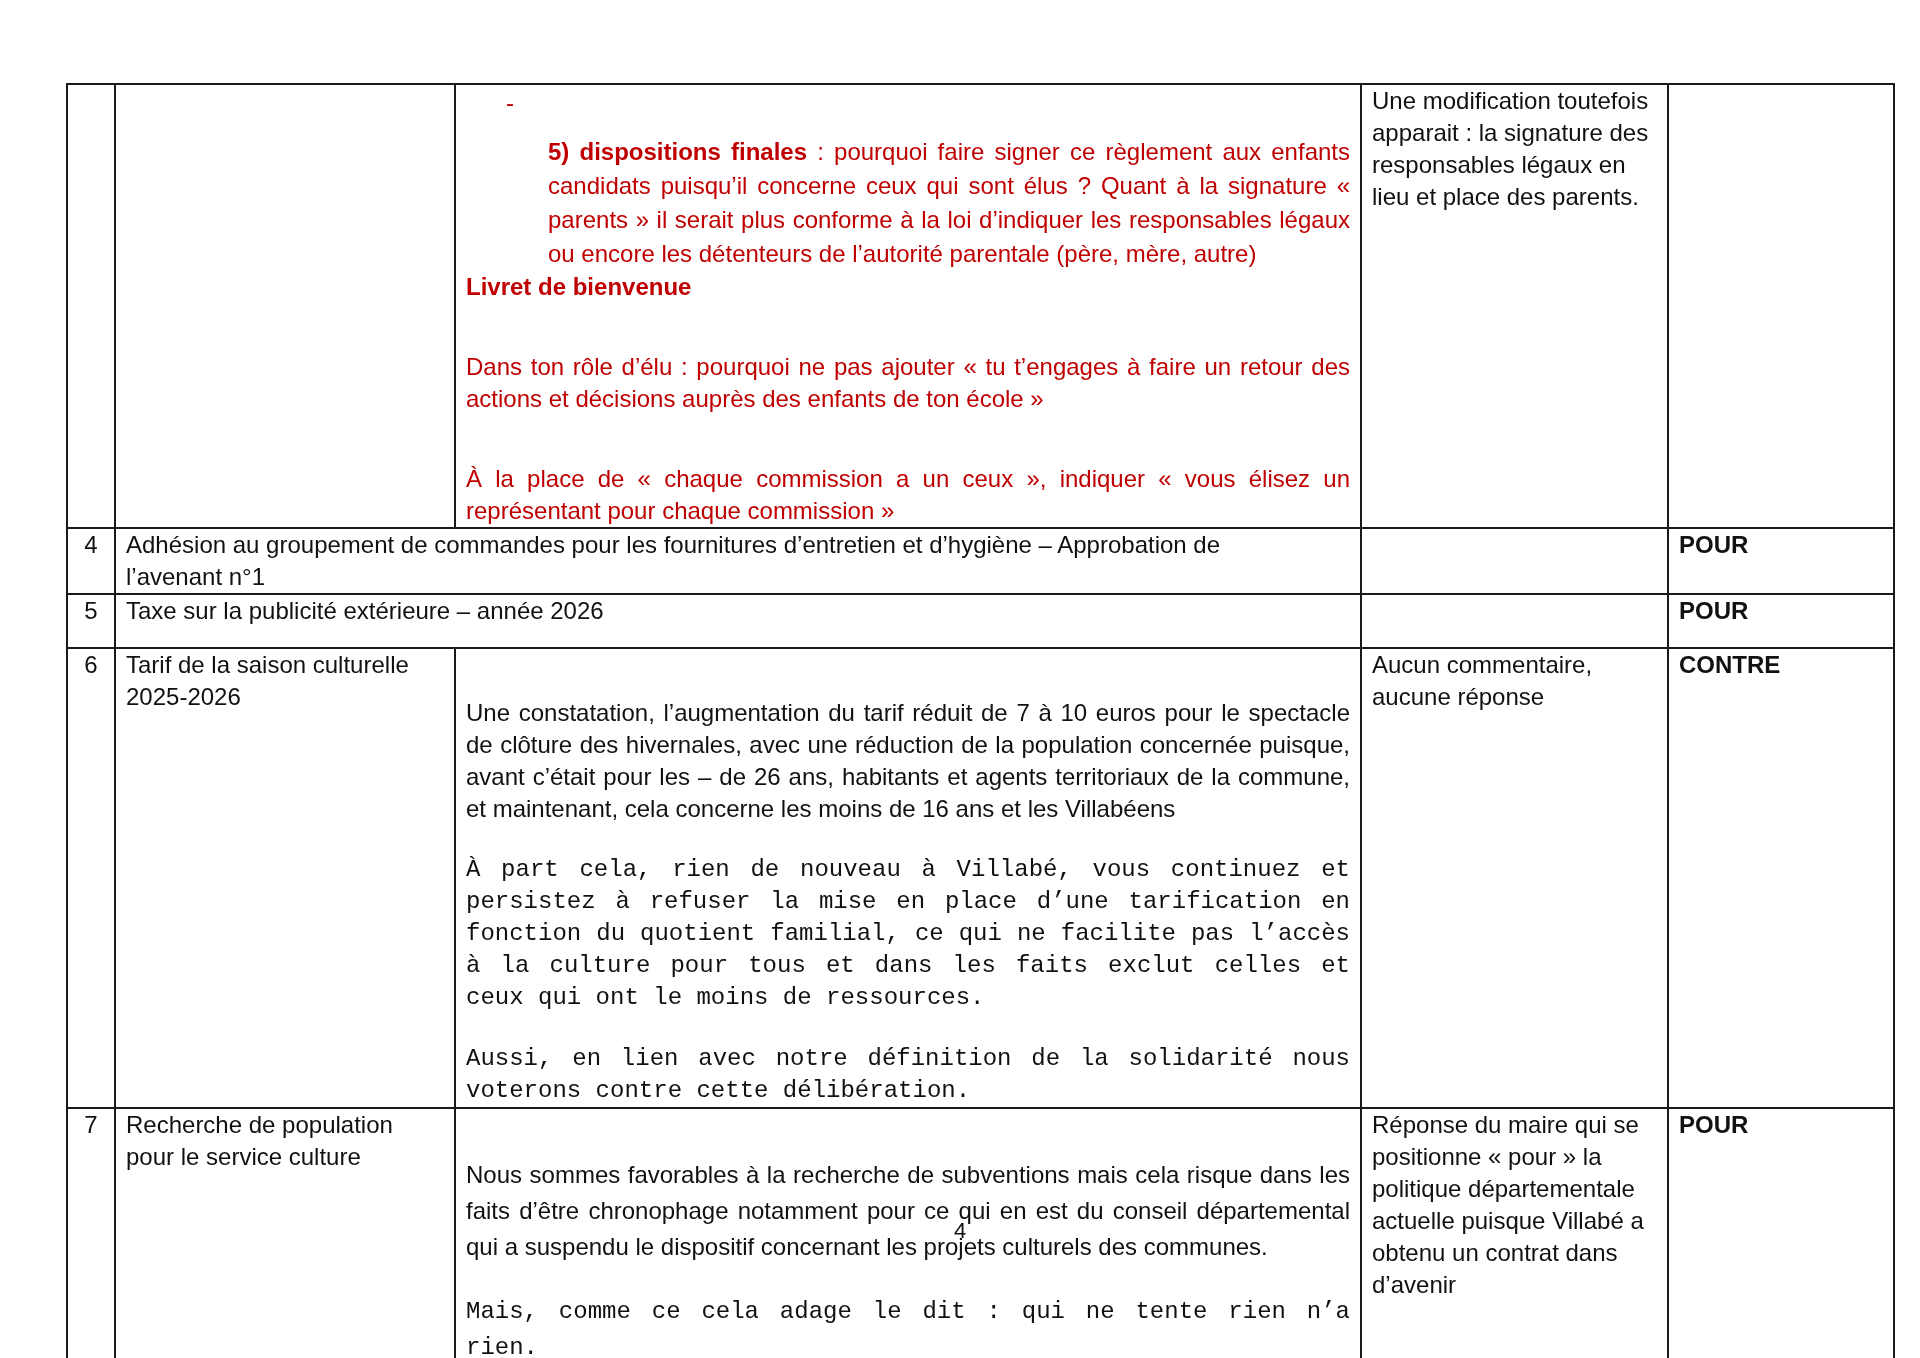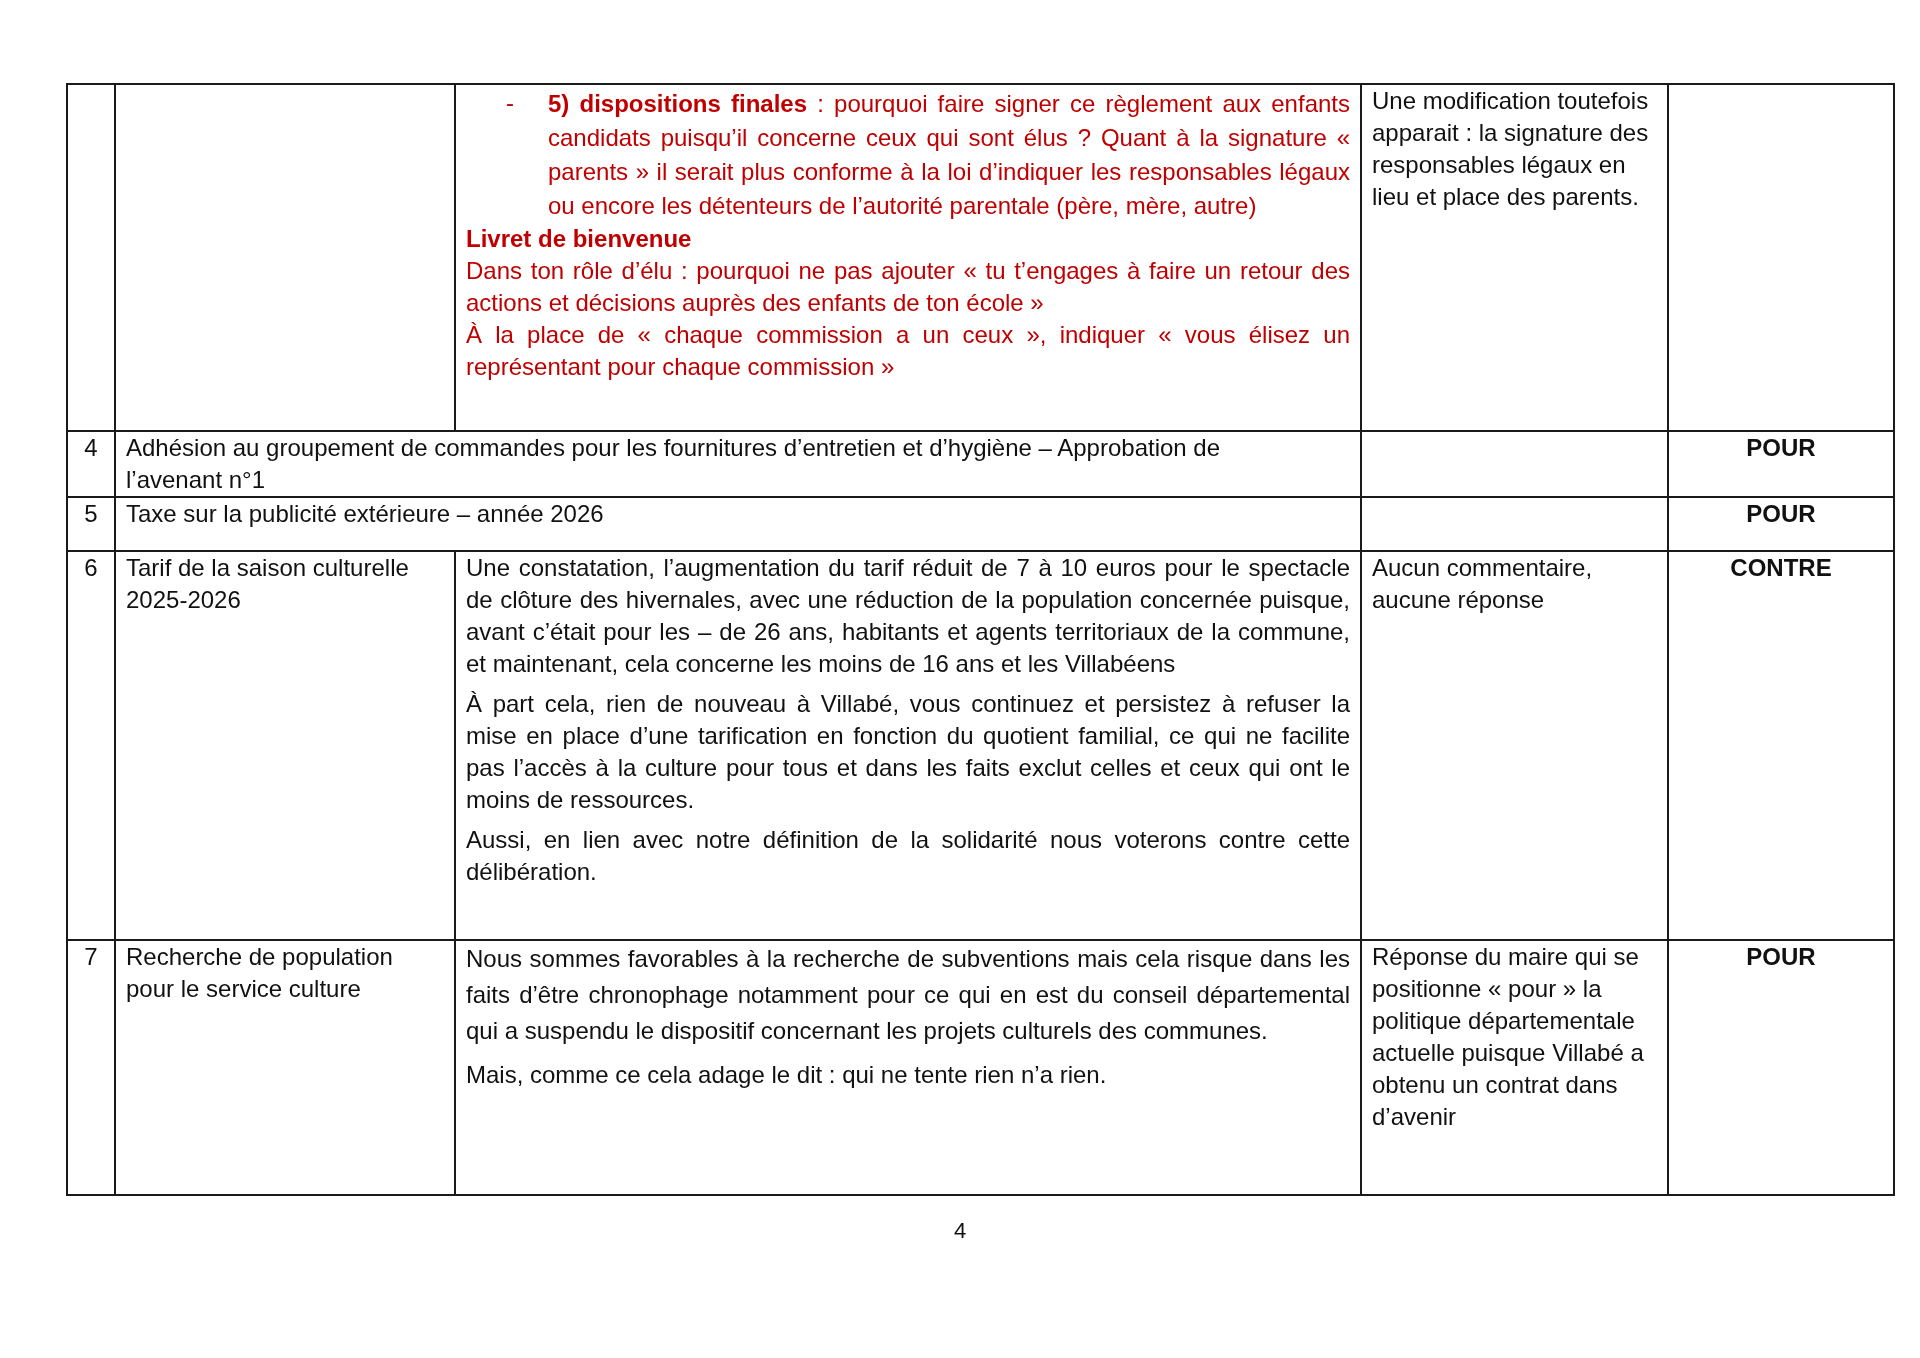--- a/index.html
+++ b/index.html
@@ -18,7 +18,7 @@
     td.num { text-align: center; padding: 0; }
     td.vote { text-align: center; vertical-align: middle; font-weight: bold; font-size: 26px; }
     .red { color: #c00000; }
-    .just { text-align: justify; }
+    .just { text-align: justify; margin-top: 48px; }
     .bullet { display: flex; margin-left: 40px; }
     .bullet .dash { width: 42px; flex: none; }
     .bullet .btxt { flex: 1; line-height: 34px; }

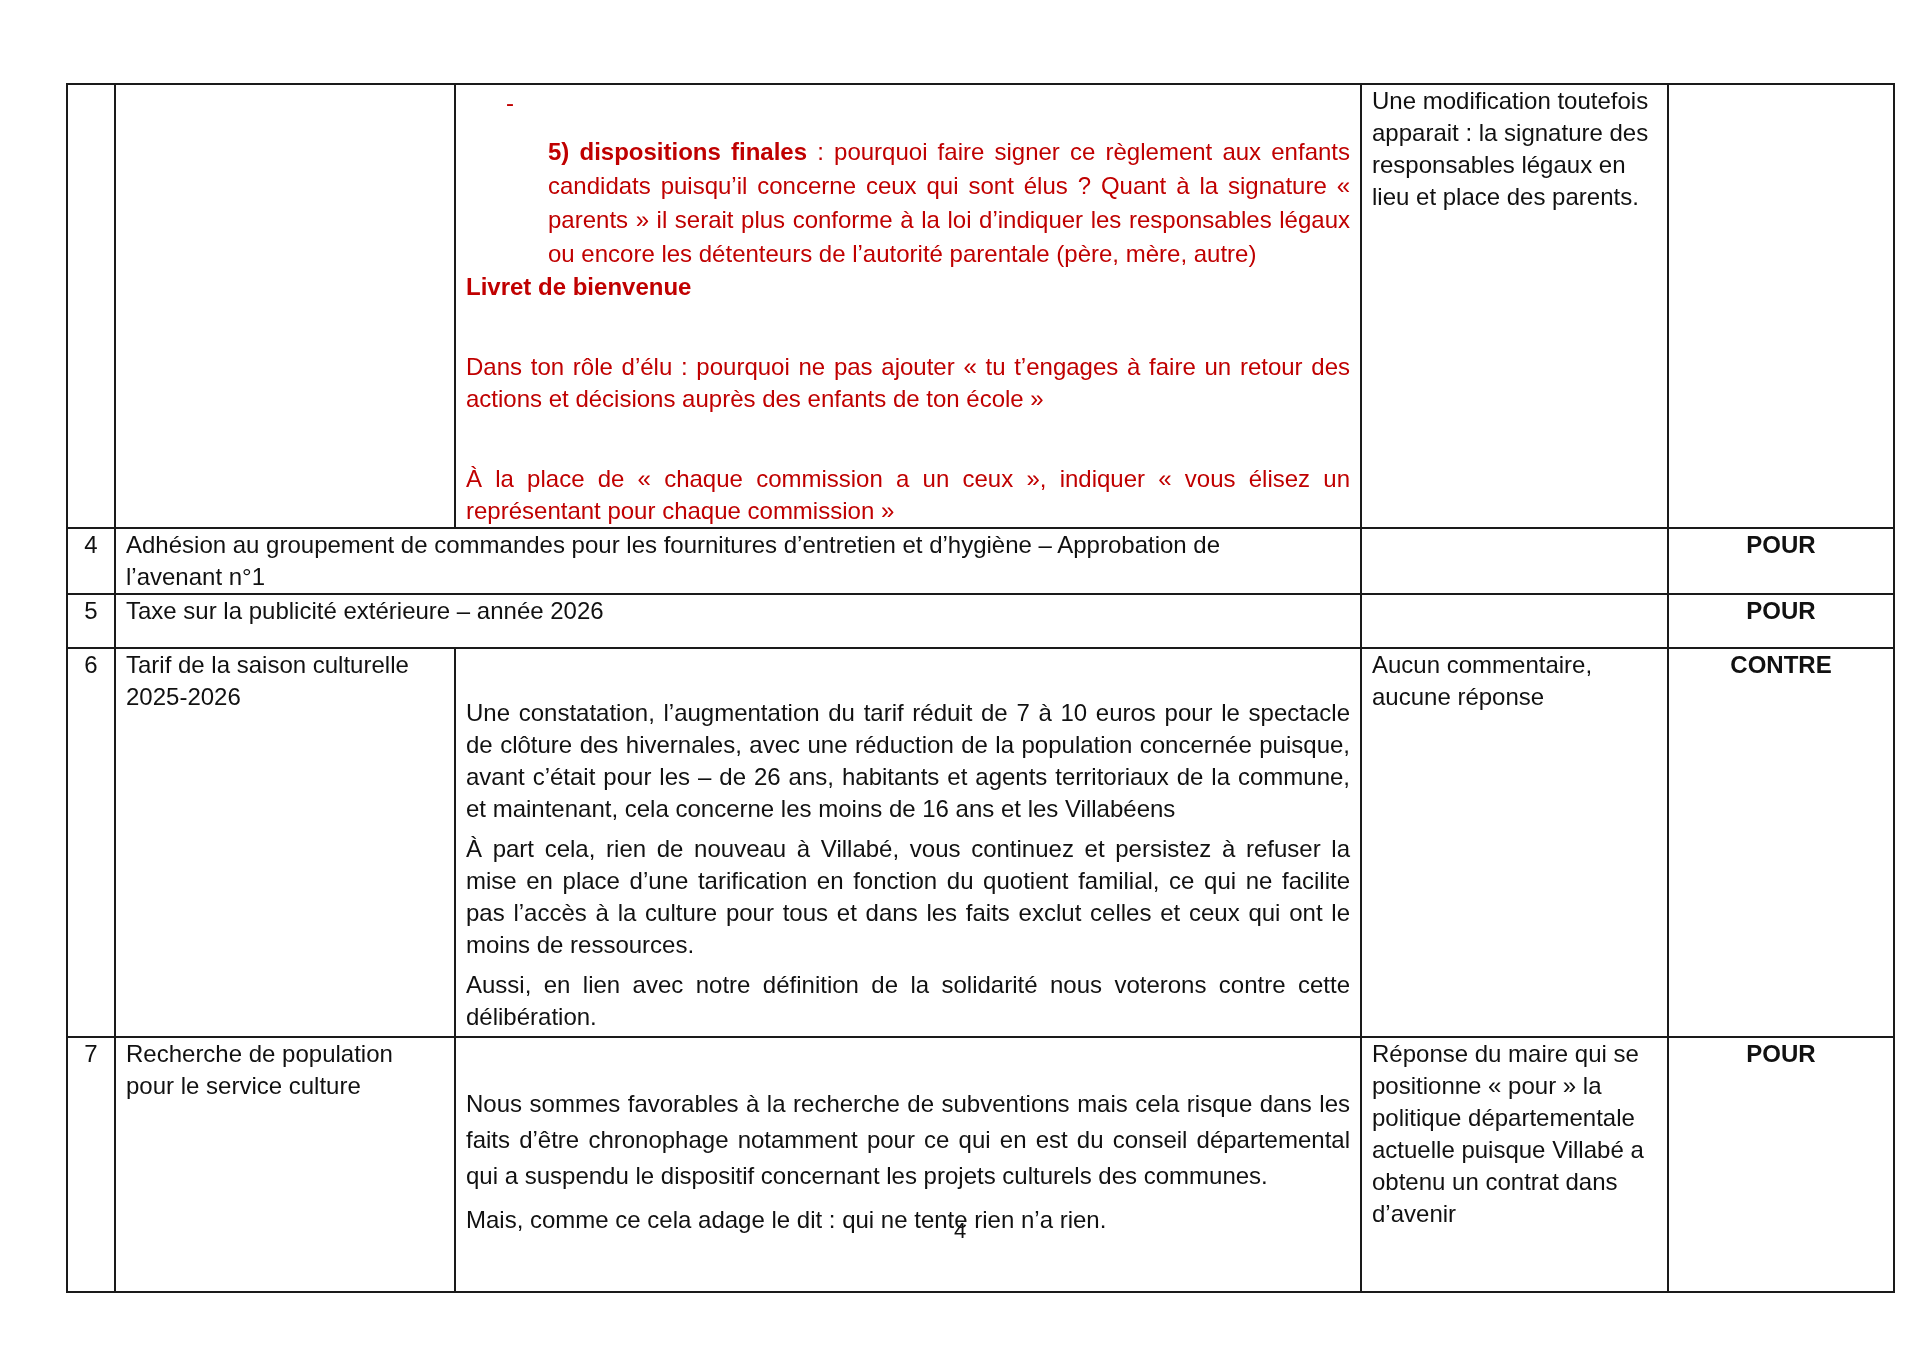--- a/index.html
+++ b/index.html
@@ -16,7 +16,7 @@
     col.c-reply { width: 307px; }
     col.c-vote { width: 226px; }
     td.num { text-align: center; padding: 0; }
-    td.vote { text-align: center; vertical-align: middle; font-weight: bold; font-size: 26px; }
+    td.vote { text-align: left; vertical-align: middle; font-weight: bold; font-size: 26px; }
     .red { color: #c00000; }
     .just { text-align: justify; margin-top: 48px; }
     .bullet { display: flex; margin-left: 40px; }

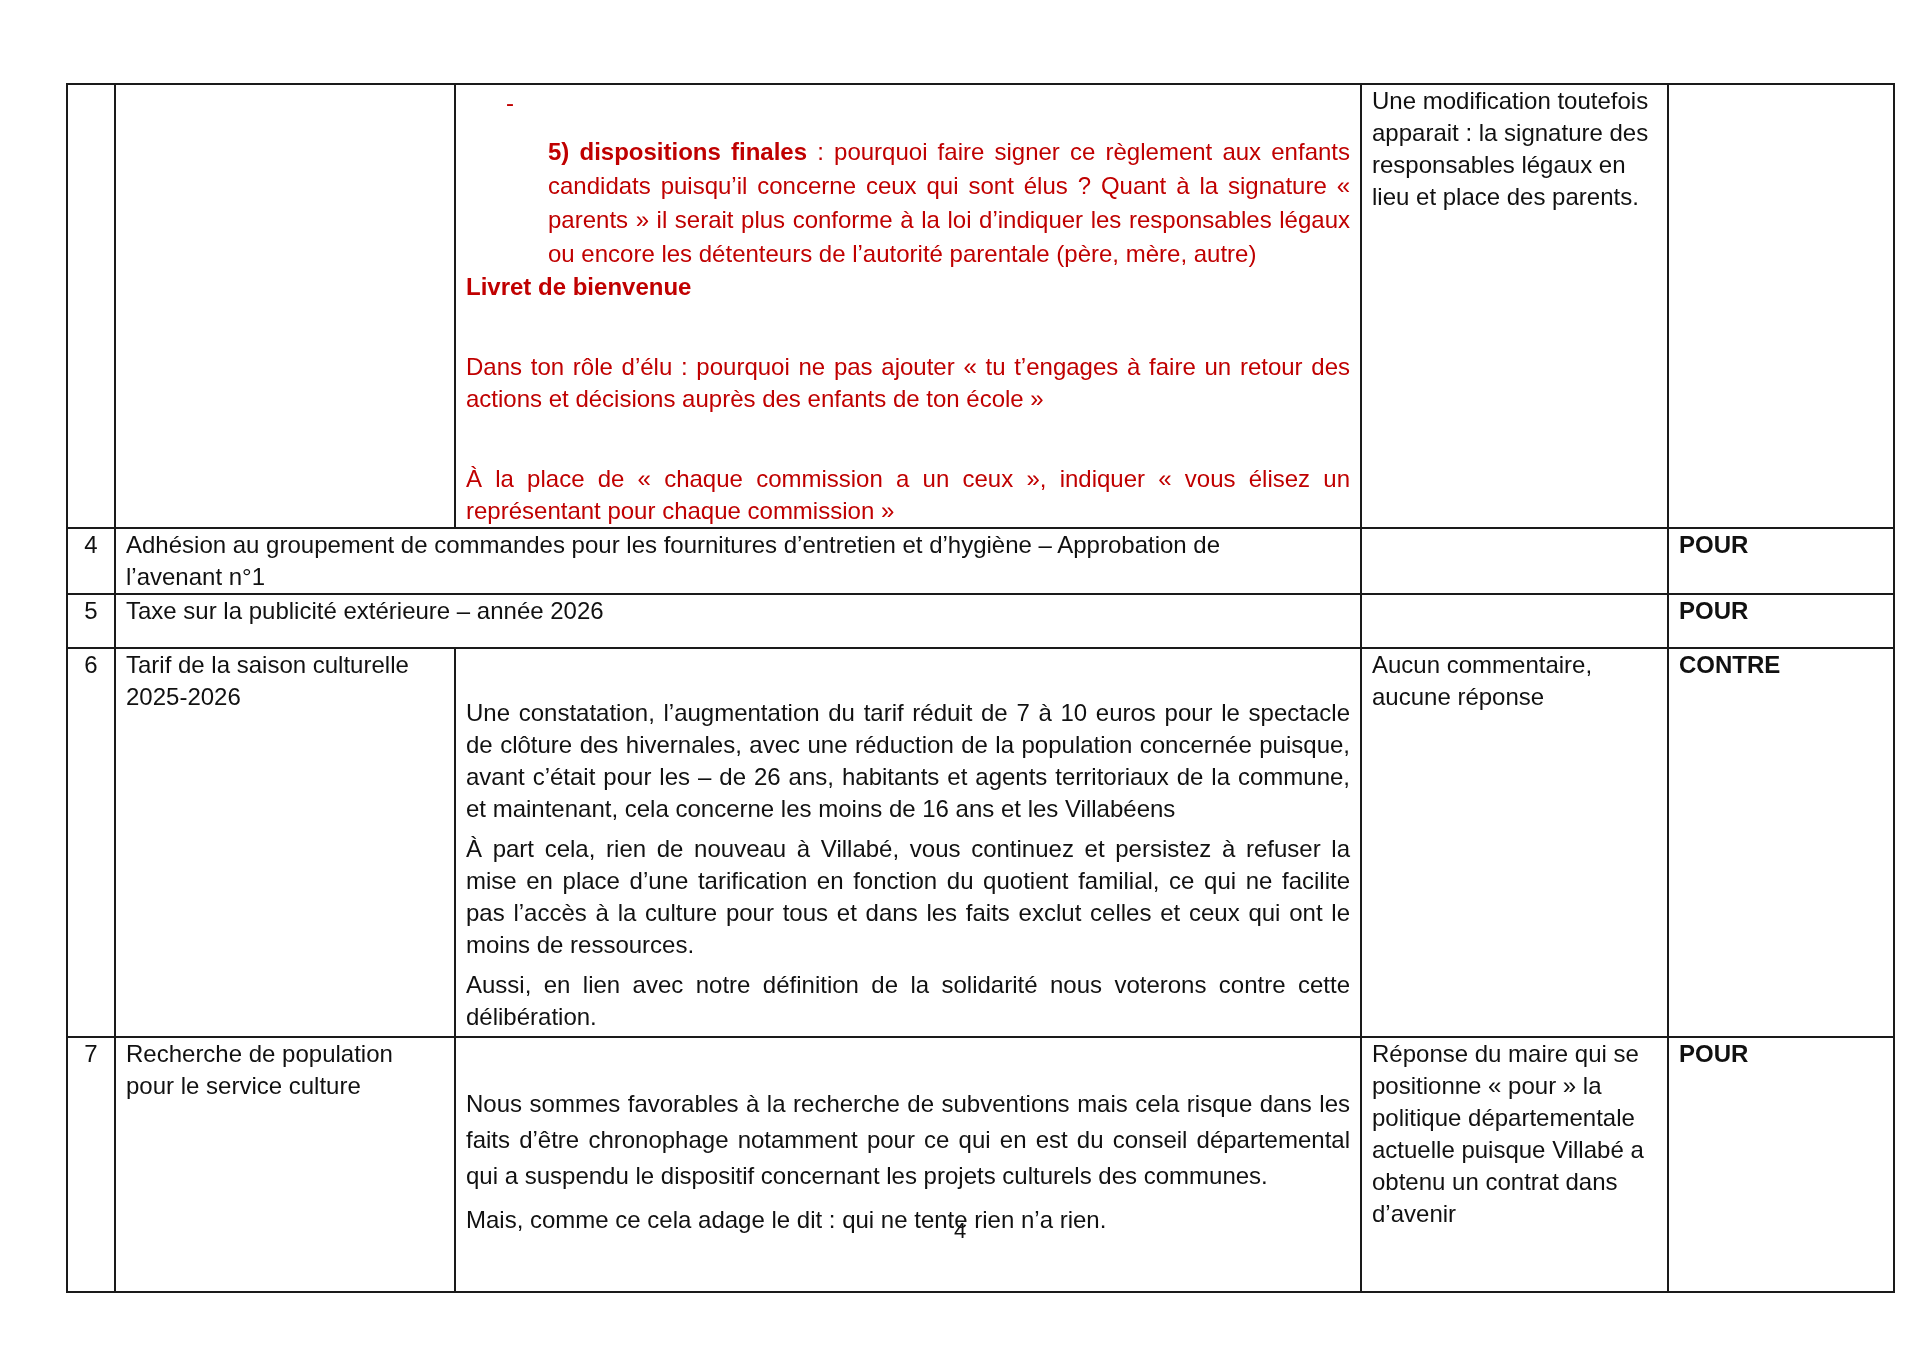--- a/index.html
+++ b/index.html
@@ -24,7 +24,7 @@
     .bullet .btxt { flex: 1; line-height: 34px; }
     .heading-red { color: #c00000; font-weight: bold; }
     p { margin: 0; }
-    .para + .para { margin-top: 8px; }
+    .para + .para { margin-top: 29px; font-family: Liberation Mono, monospace; }
     .reply-text { line-height: 36px; border-radius: 15px; }
     .row7 .just { line-height: 36px; }
     .pagenum { position: absolute; left: 0; width: 1920px; top: 1218px; text-align: center;

